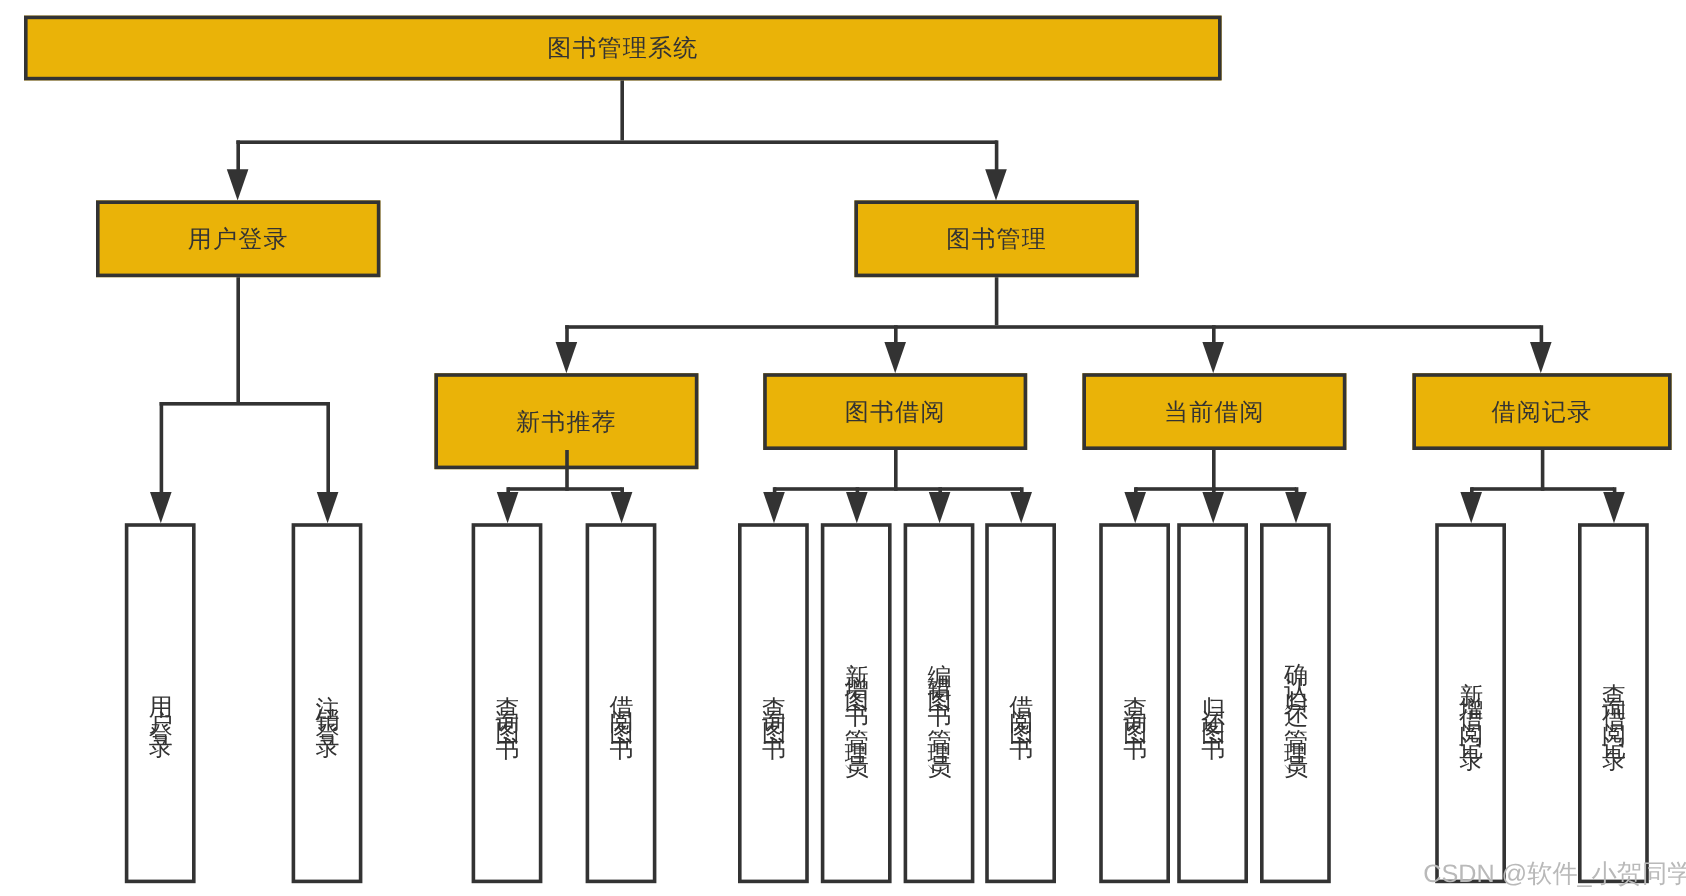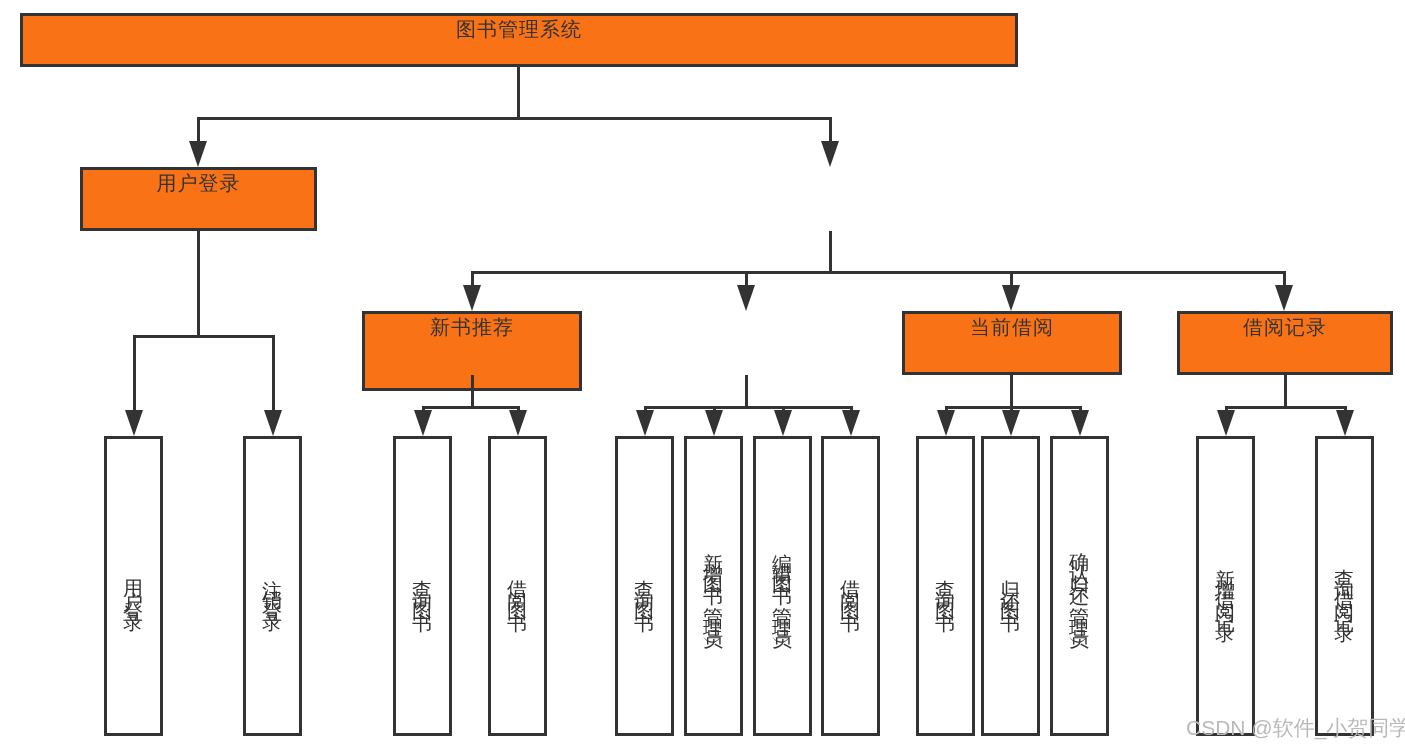--- a/index.html
+++ b/index.html
@@ -9,8 +9,8 @@
     color:#333333;overflow:hidden;
   }
   .box{
-    position:absolute;box-sizing:border-box;border:3px solid #333333;background:#f97316;
-    display:flex;justify-content:center;
+    position:absolute;box-sizing:border-box;border:3px solid #333333;background:#eab308;
+    display:flex;align-items:center;justify-content:center;
     font-size:20px;letter-spacing:1px;color:#333333;
   }
   .vbox{

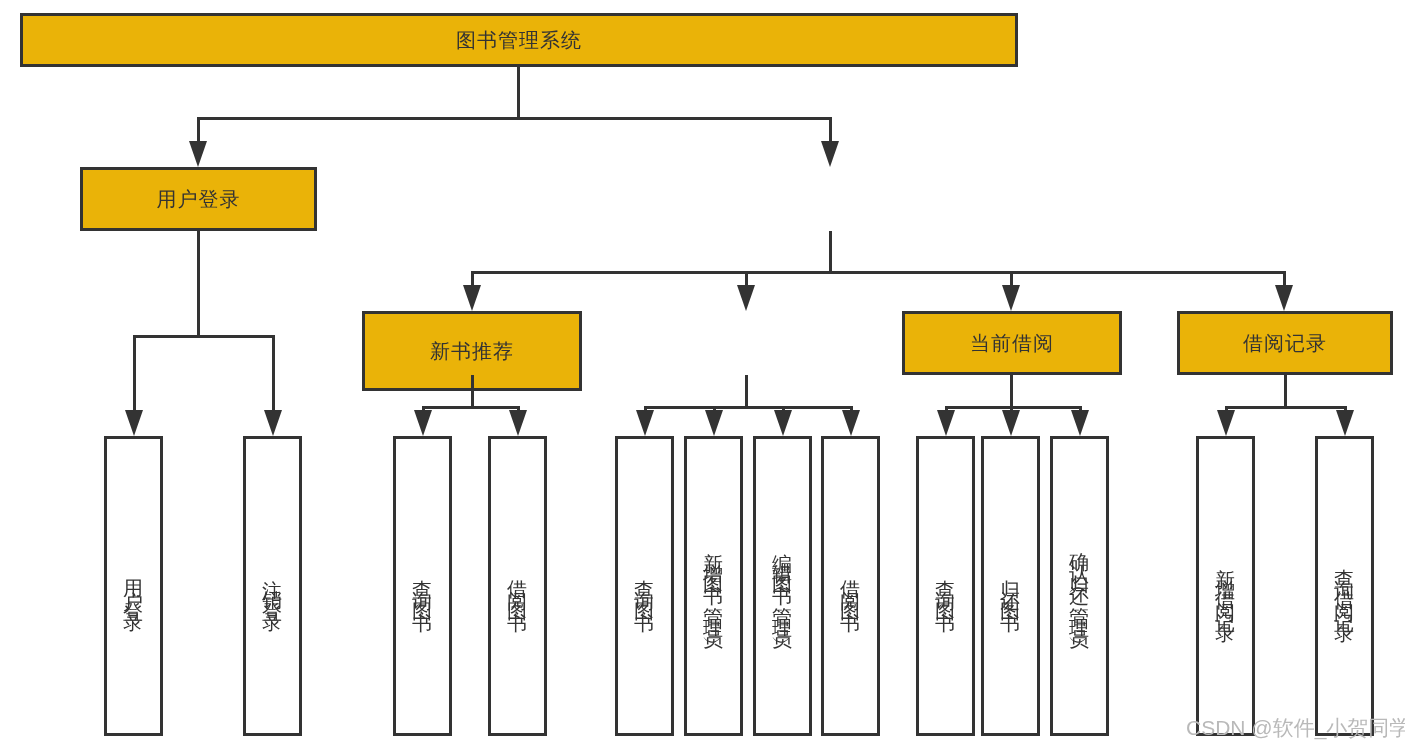--- a/index.html
+++ b/index.html
@@ -53,6 +53,9 @@
 
   <div class="box" style="left:80px;top:167px;width:237px;height:64px">
     <span>用户登录</span>
+  </div>
+  <div class="box" style="left:712px;top:167px;width:237px;height:64px">
+    <span>图书管理</span>
   </div>
 
   <div class="vline" style="left:197px;top:231px;height:104px"></div>

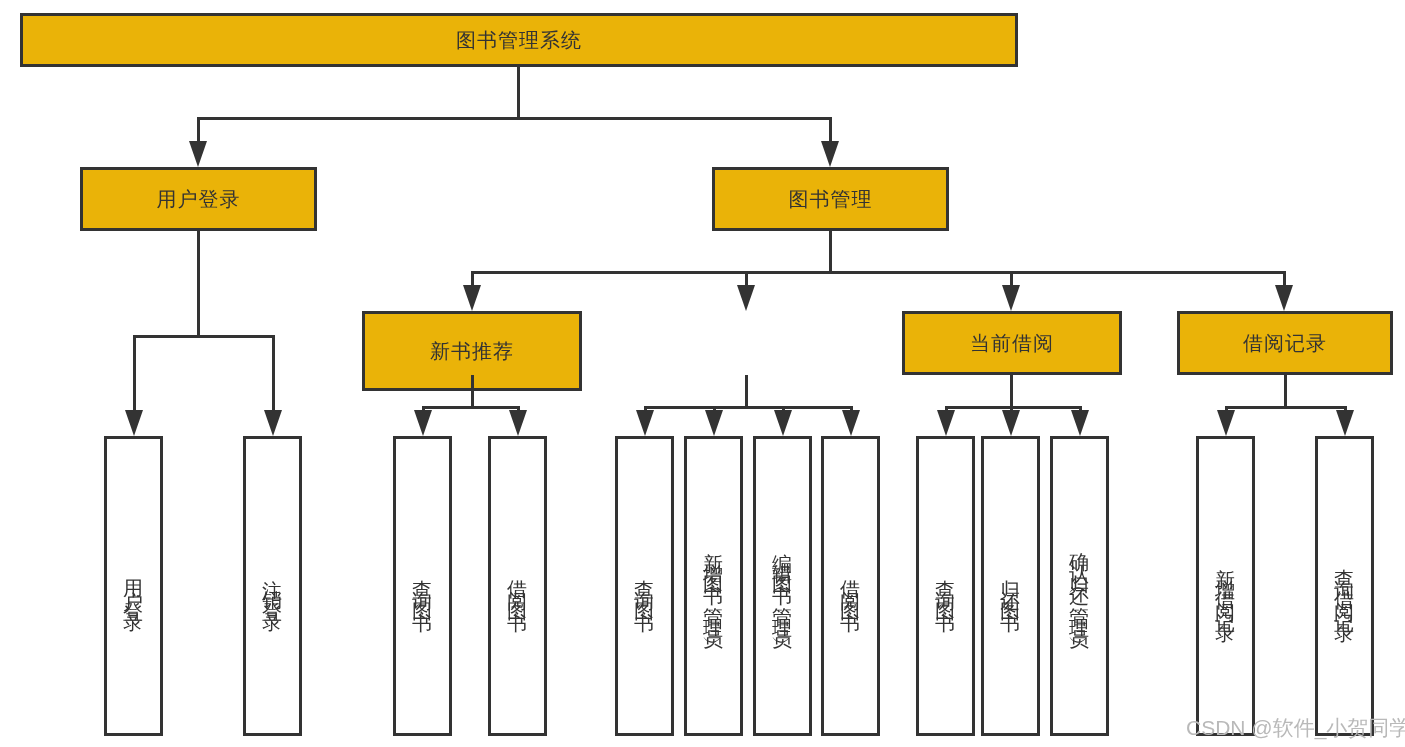--- a/index.html
+++ b/index.html
@@ -78,6 +78,9 @@
 
   <div class="box" style="left:362px;top:311px;width:220px;height:80px">
     <span>新书推荐</span>
+  </div>
+  <div class="box" style="left:636px;top:311px;width:220px;height:64px">
+    <span>图书借阅</span>
   </div>
   <div class="box" style="left:902px;top:311px;width:220px;height:64px">
     <span>当前借阅</span>

